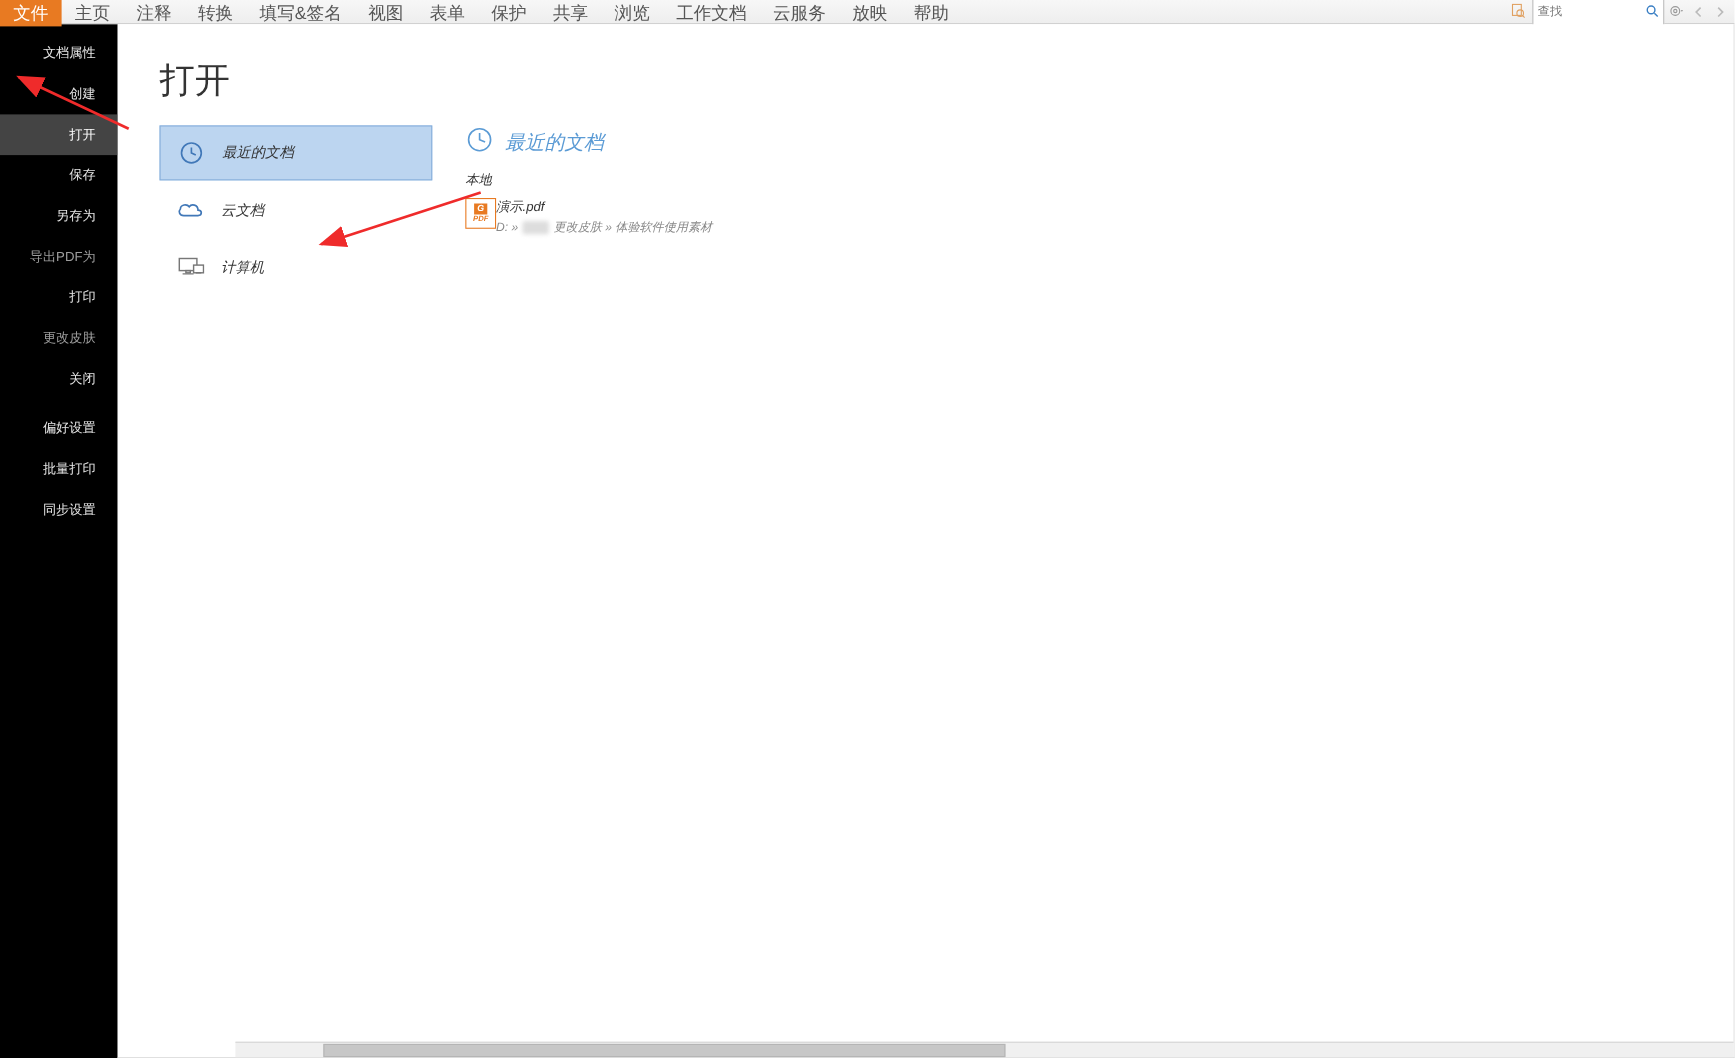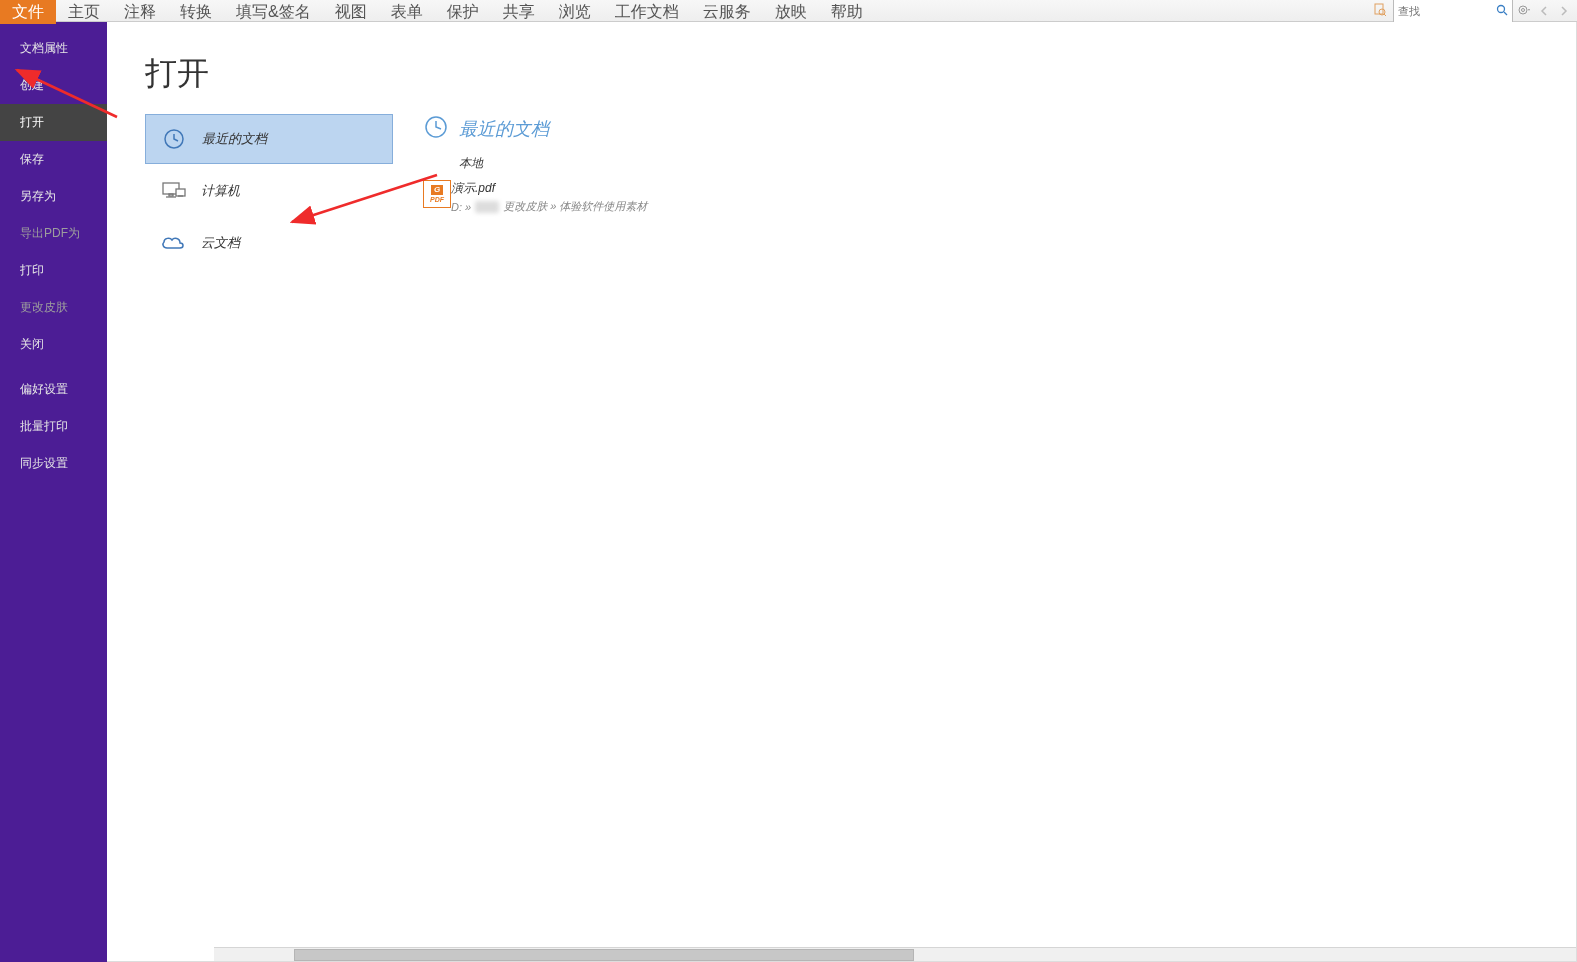--- a/index.html
+++ b/index.html
@@ -76,10 +76,11 @@
     }
     .left-sidebar {
       width: 107px;
-      background: #4c1d95;
+      background: #000000;
       display: flex;
       flex-direction: column;
       padding-top: 8px;
+      text-align: right;
     }
     .sidebar-item {
       padding: 10px 20px;

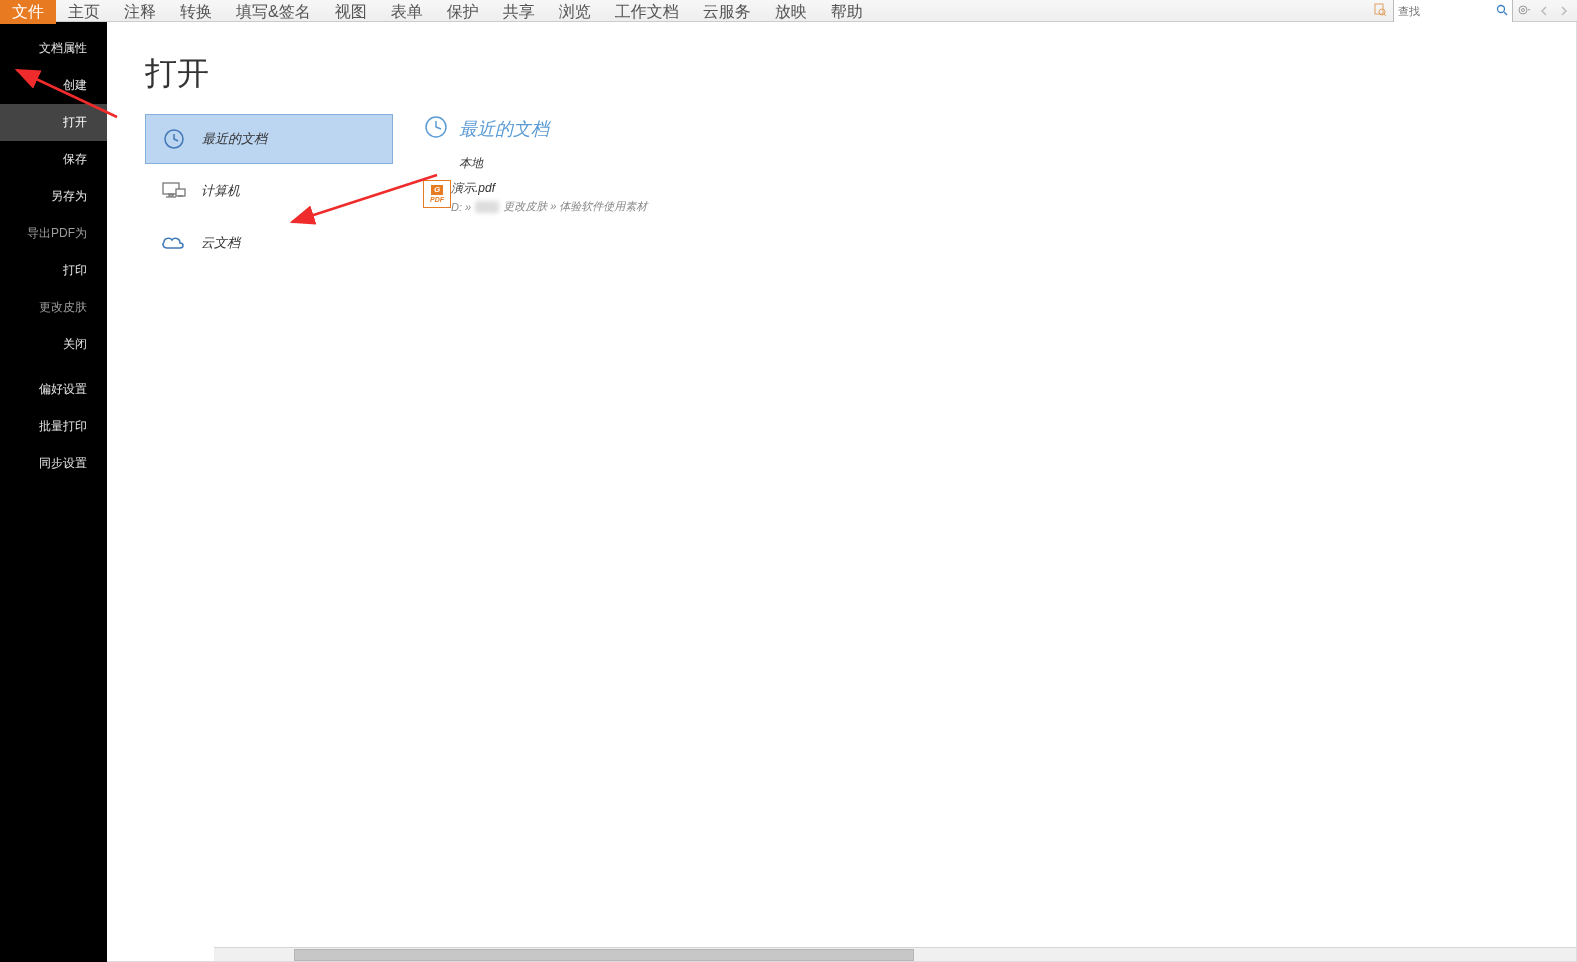--- a/index.html
+++ b/index.html
@@ -159,7 +159,6 @@
       color: #333;
       font-size: 12px;
       margin-bottom: 4px;
-      margin-left: 36px;
     }
     .file-entry {
       display: flex;

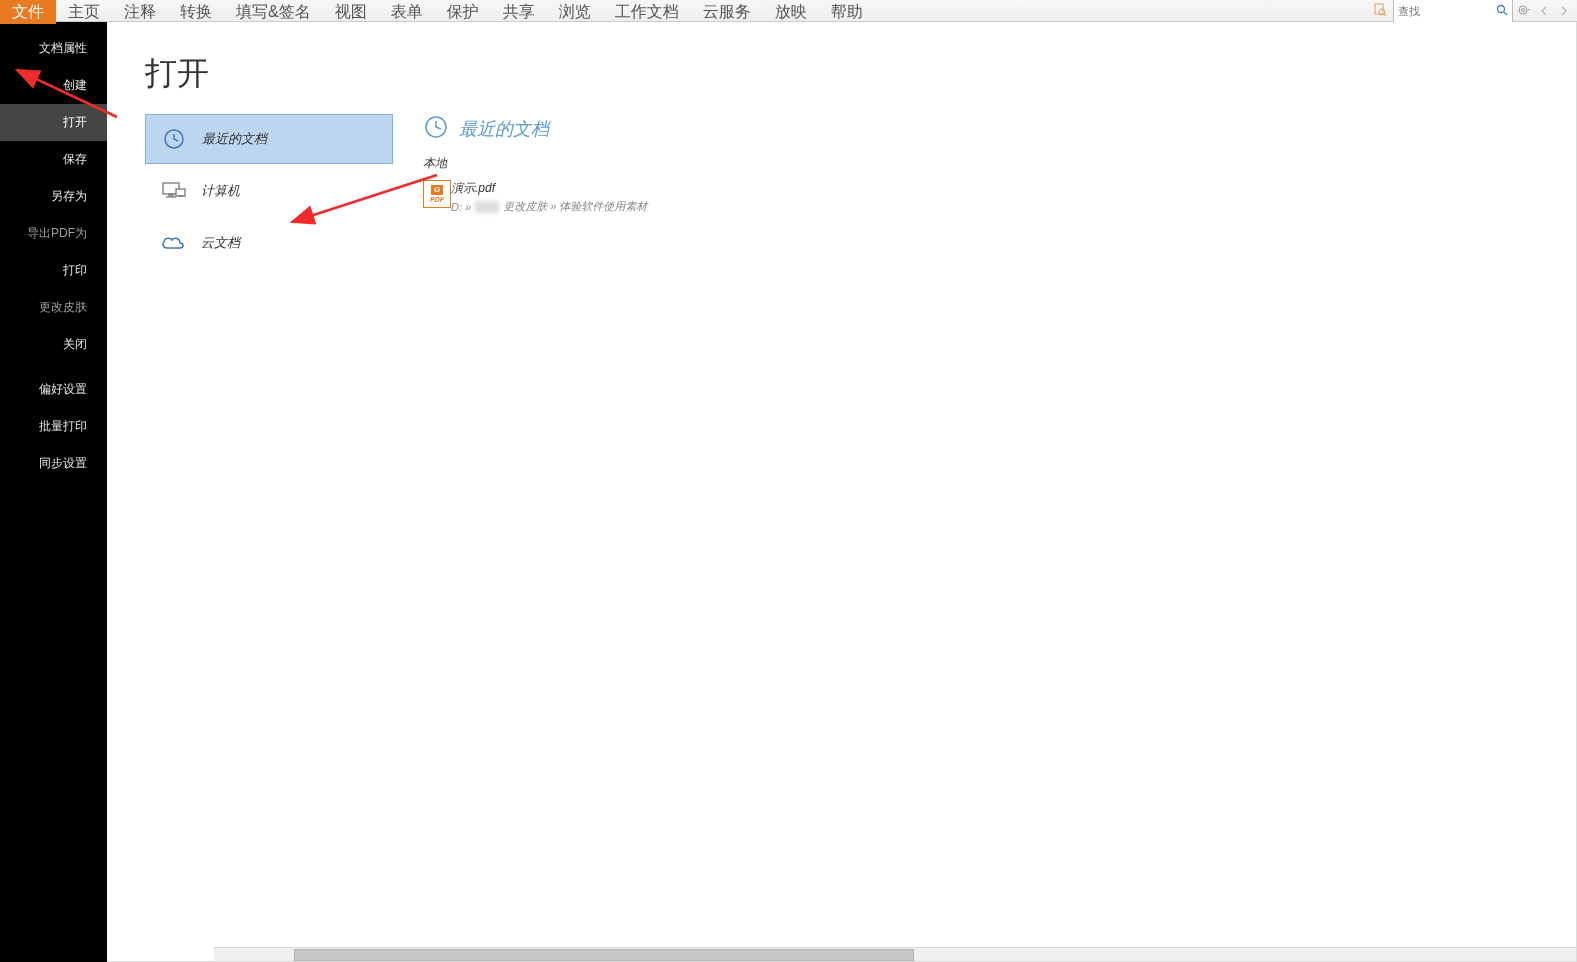--- a/index.html
+++ b/index.html
@@ -334,6 +334,14 @@
         </div>
         <div class="location-item">
           <span class="loc-icon">
+            <svg width="26" height="20" viewBox="0 0 26 20">
+                <path d="M7 15 C3 15 2 11 4 9 C4 5 10 4 12 7 C14 4 20 5 20 10 C24 10 24 15 20 15 Z" fill="none" stroke="#4178b8" stroke-width="1.5"></path>
+              </svg>
+          </span>
+          <span>云文档</span>
+        </div>
+        <div class="location-item">
+          <span class="loc-icon">
             <svg width="26" height="22" viewBox="0 0 26 22">
                 <rect x="3" y="3" width="16" height="11" fill="none" stroke="#777" stroke-width="1.3"></rect>
                 <rect x="9" y="14" width="4" height="2" fill="none" stroke="#777" stroke-width="1.3"></rect>
@@ -343,14 +351,6 @@
               </svg>
           </span>
           <span>计算机</span>
-        </div>
-        <div class="location-item">
-          <span class="loc-icon">
-            <svg width="26" height="20" viewBox="0 0 26 20">
-                <path d="M7 15 C3 15 2 11 4 9 C4 5 10 4 12 7 C14 4 20 5 20 10 C24 10 24 15 20 15 Z" fill="none" stroke="#4178b8" stroke-width="1.5"></path>
-              </svg>
-          </span>
-          <span>云文档</span>
         </div>
       </div>
 

